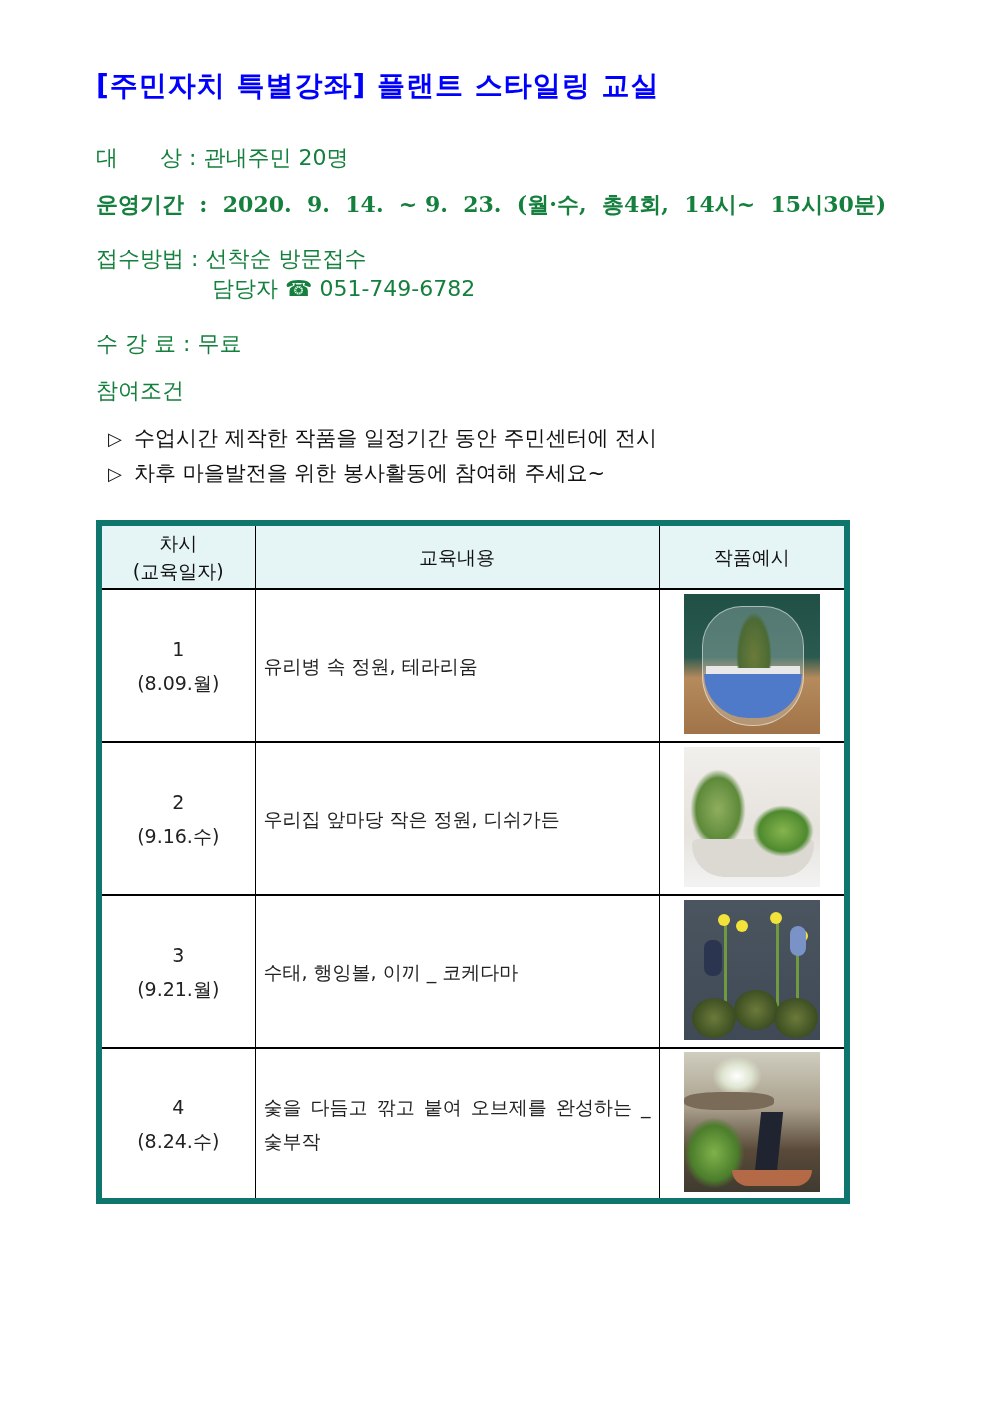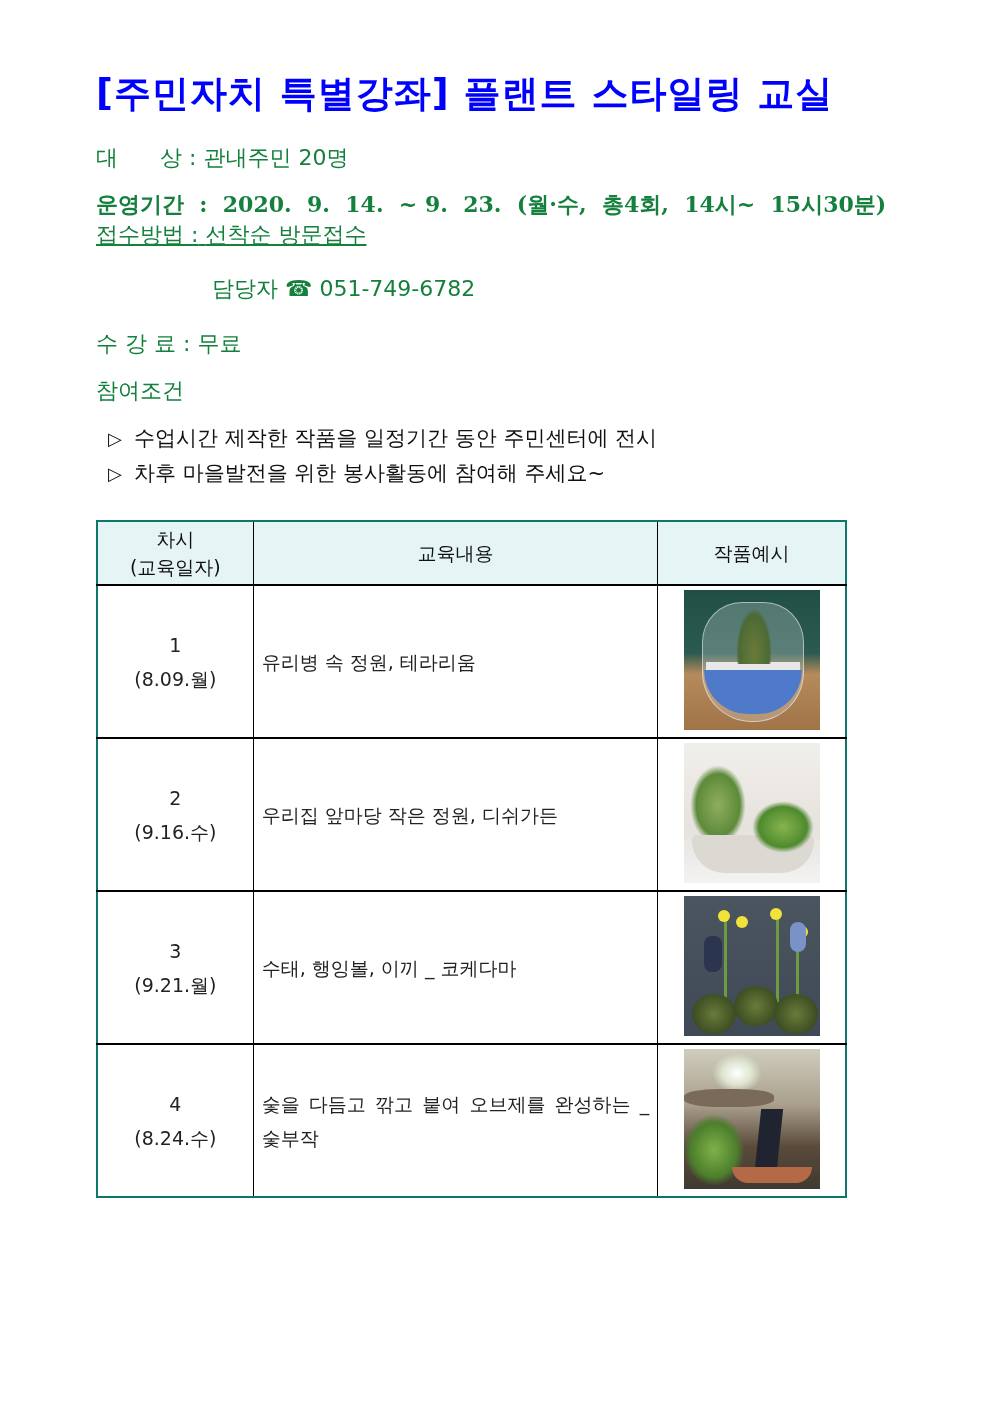--- a/index.html
+++ b/index.html
@@ -5,8 +5,8 @@
     html, body { margin: 0; padding: 0; background: #ffffff; }
     body { width: 992px; height: 1403px; position: relative; overflow: hidden;
            font-family: "DejaVu Sans", "Liberation Sans", sans-serif; color: #111; }
-    .title { position: absolute; left: 96px; top: 68px; margin: 0;
-             font-size: 37px; font-weight: bold; letter-spacing: 1px;
+    .title { position: absolute; left: 96px; top: 60px; margin: 0;
+             font-size: 28px; font-weight: bold; letter-spacing: 1px;
              color: #0000ff; white-space: nowrap; line-height: 52px; }
     .info { position: absolute; left: 96px; font-size: 22px; line-height: 30px;
             white-space: pre; color: #15803d; }

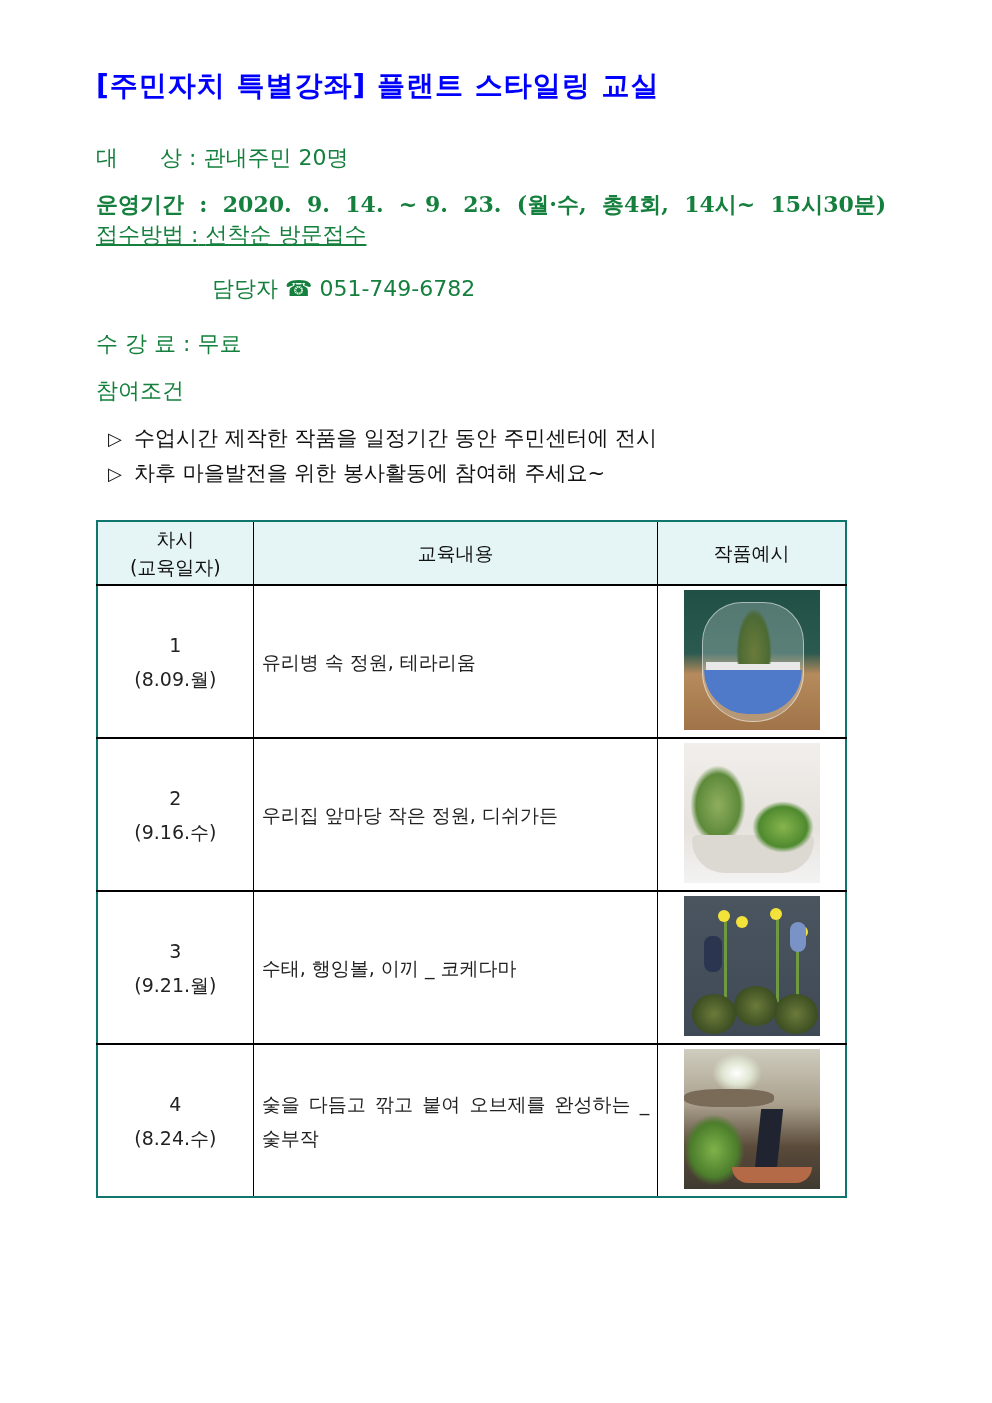--- a/index.html
+++ b/index.html
@@ -77,7 +77,7 @@
 
 <div class="info" style="top:189px;font-weight:bold;"><span>운영기간</span>  <span class="serif">:</span>  <span class="serif">2020.  9.  14.  ~ 9.  23.  (월·수,  총4회,  14시~  15시30분)</span></div>
 
-<div class="info" style="top:220px;text-decoration:underline;"><span>접수방법</span> <span>:</span> <span>선착순 방문접수</span></div>
+<div class="info" style="top:244px;"><span>접수방법</span> <span>:</span> <span>선착순 방문접수</span></div>
 
 <div class="info" style="top:274px; left:212px;"><span>담당자</span> <span>☎</span> <span>051-749-6782</span></div>
 

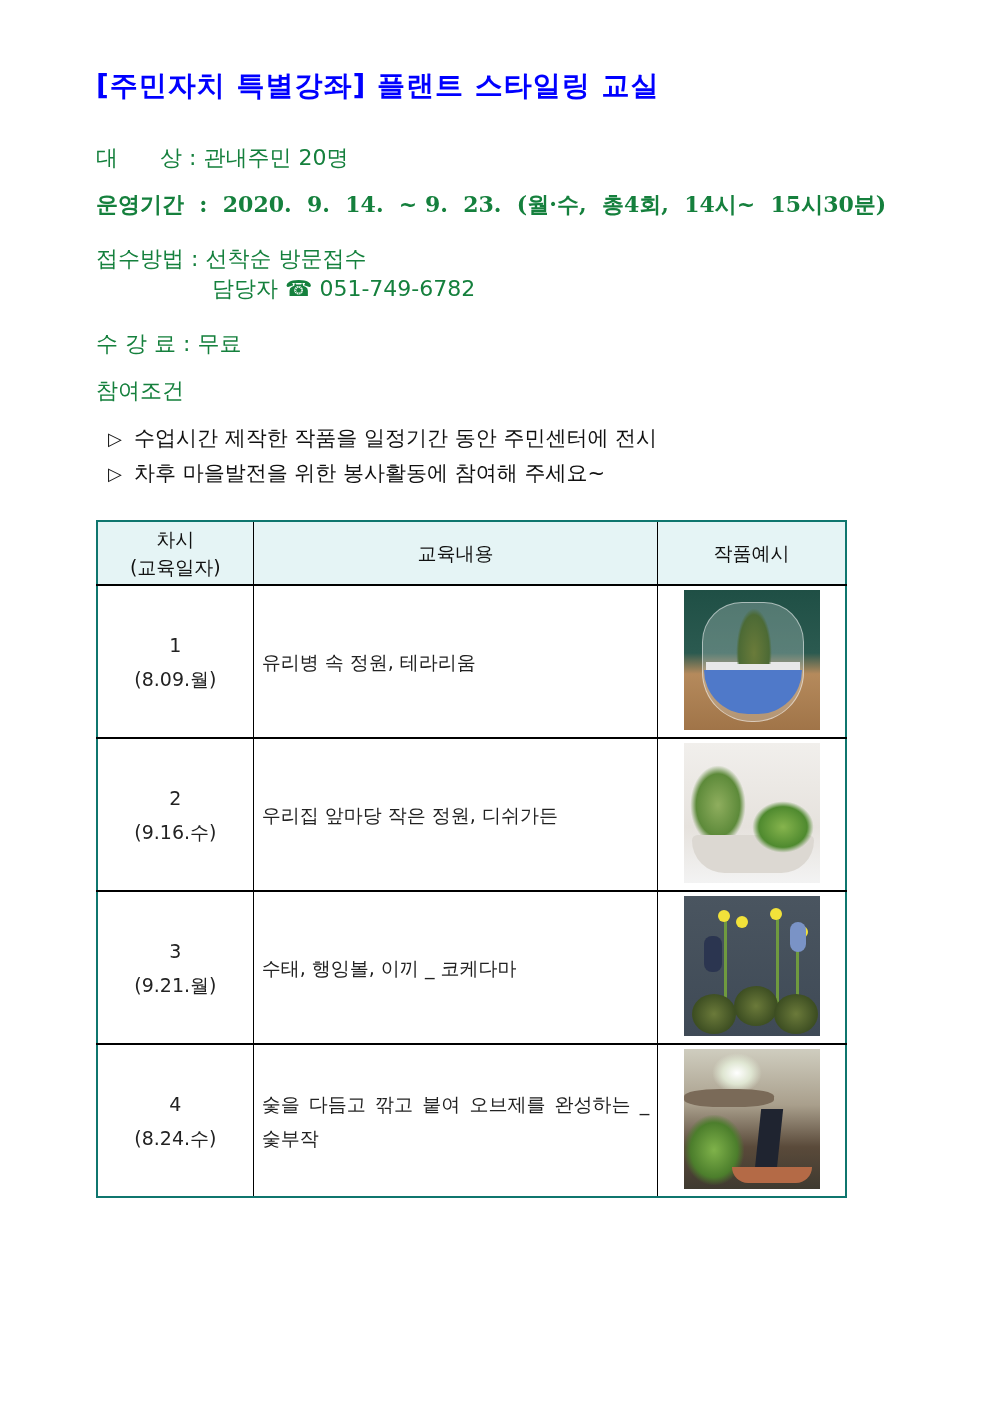--- a/index.html
+++ b/index.html
@@ -14,7 +14,7 @@
     .cond { position: absolute; left: 108px; font-size: 21px; line-height: 30px; white-space: pre; }
     .cond .tri { display: inline-block; width: 26px; font-size: 18px; }
     table.sched { position: absolute; left: 96px; top: 520px; width: 751px;
-                  border-collapse: collapse; border: 2px solid #0f766e; table-layout: fixed; }
+                  border-collapse: collapse; border: 6px solid #0f766e; table-layout: fixed; }
     table.sched th, table.sched td { border: 1px solid #000; padding: 0; }
     table.sched thead th { background: #e5f4f5; height: 62px; font-weight: normal;
                            font-size: 19px; line-height: 28px; text-align: center;

